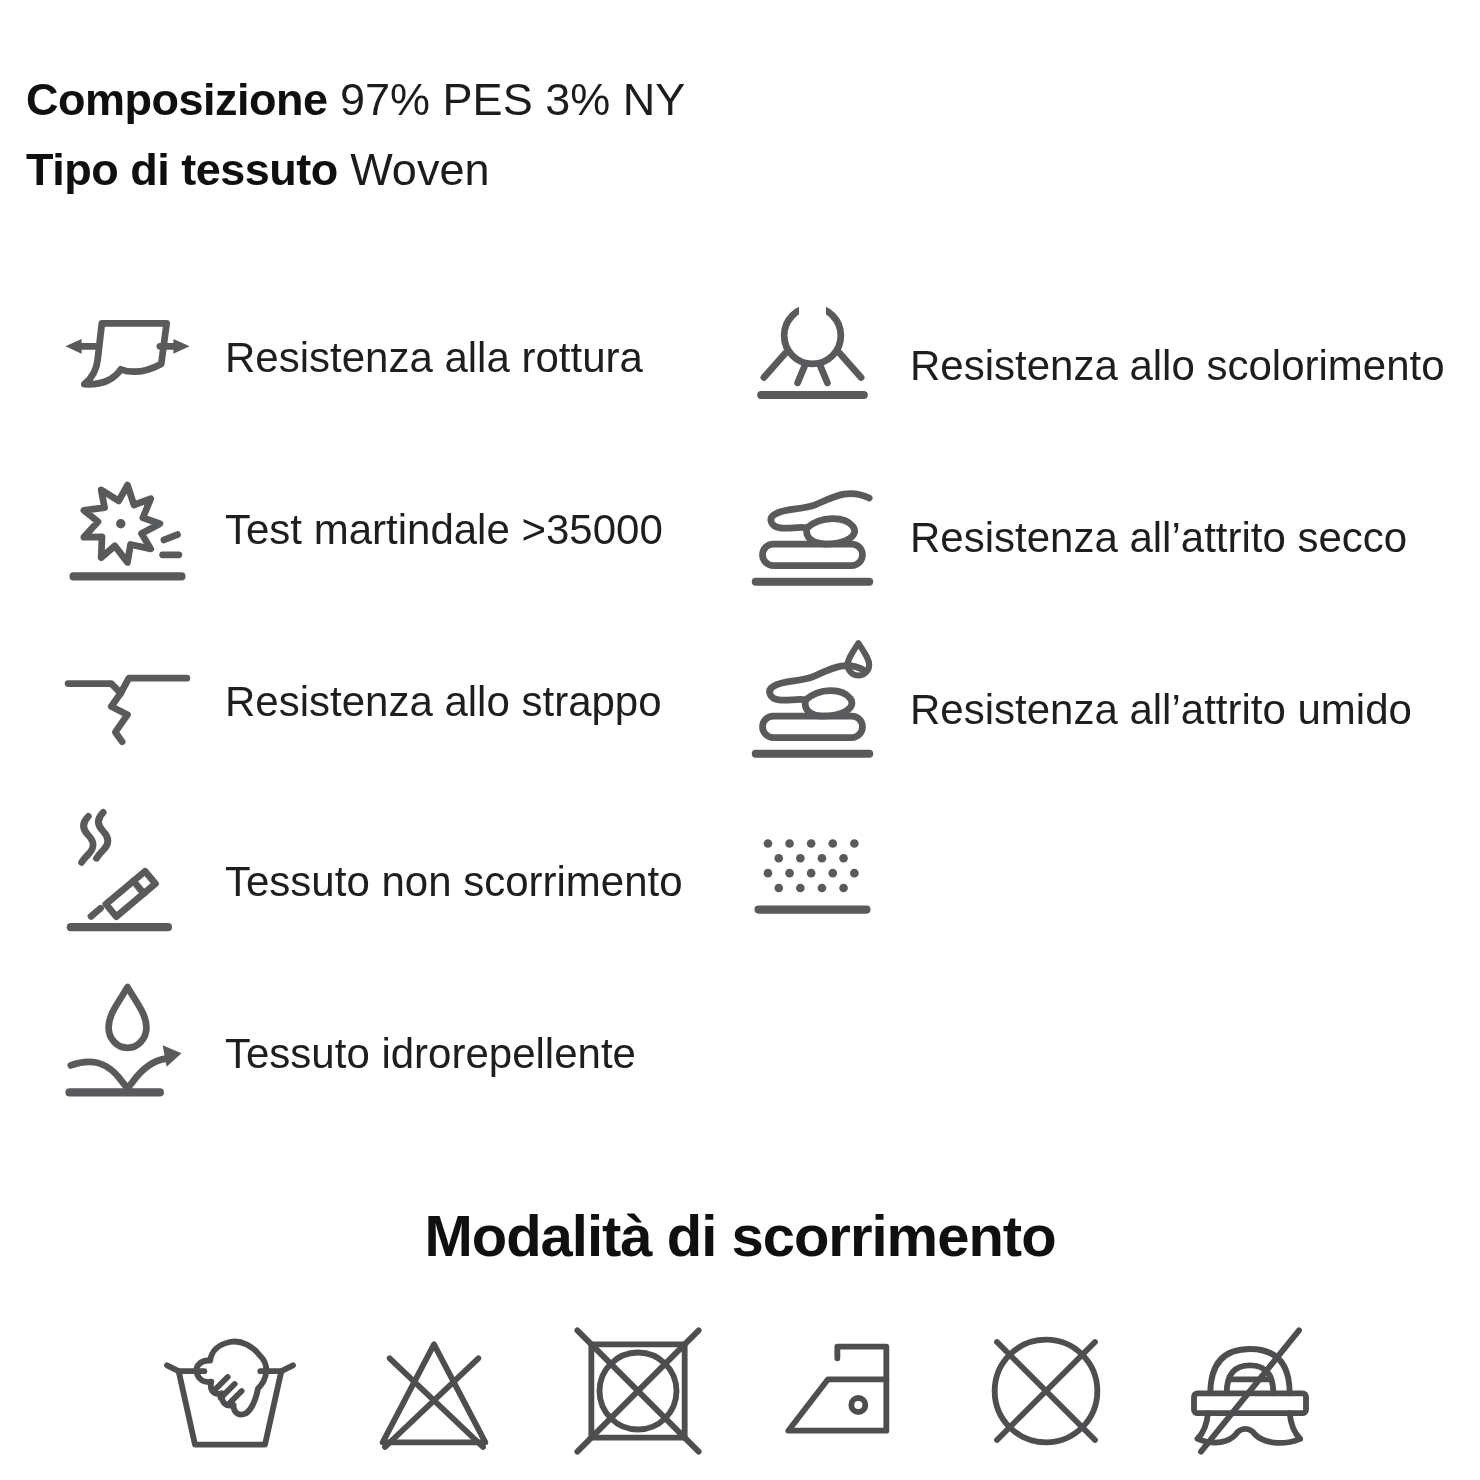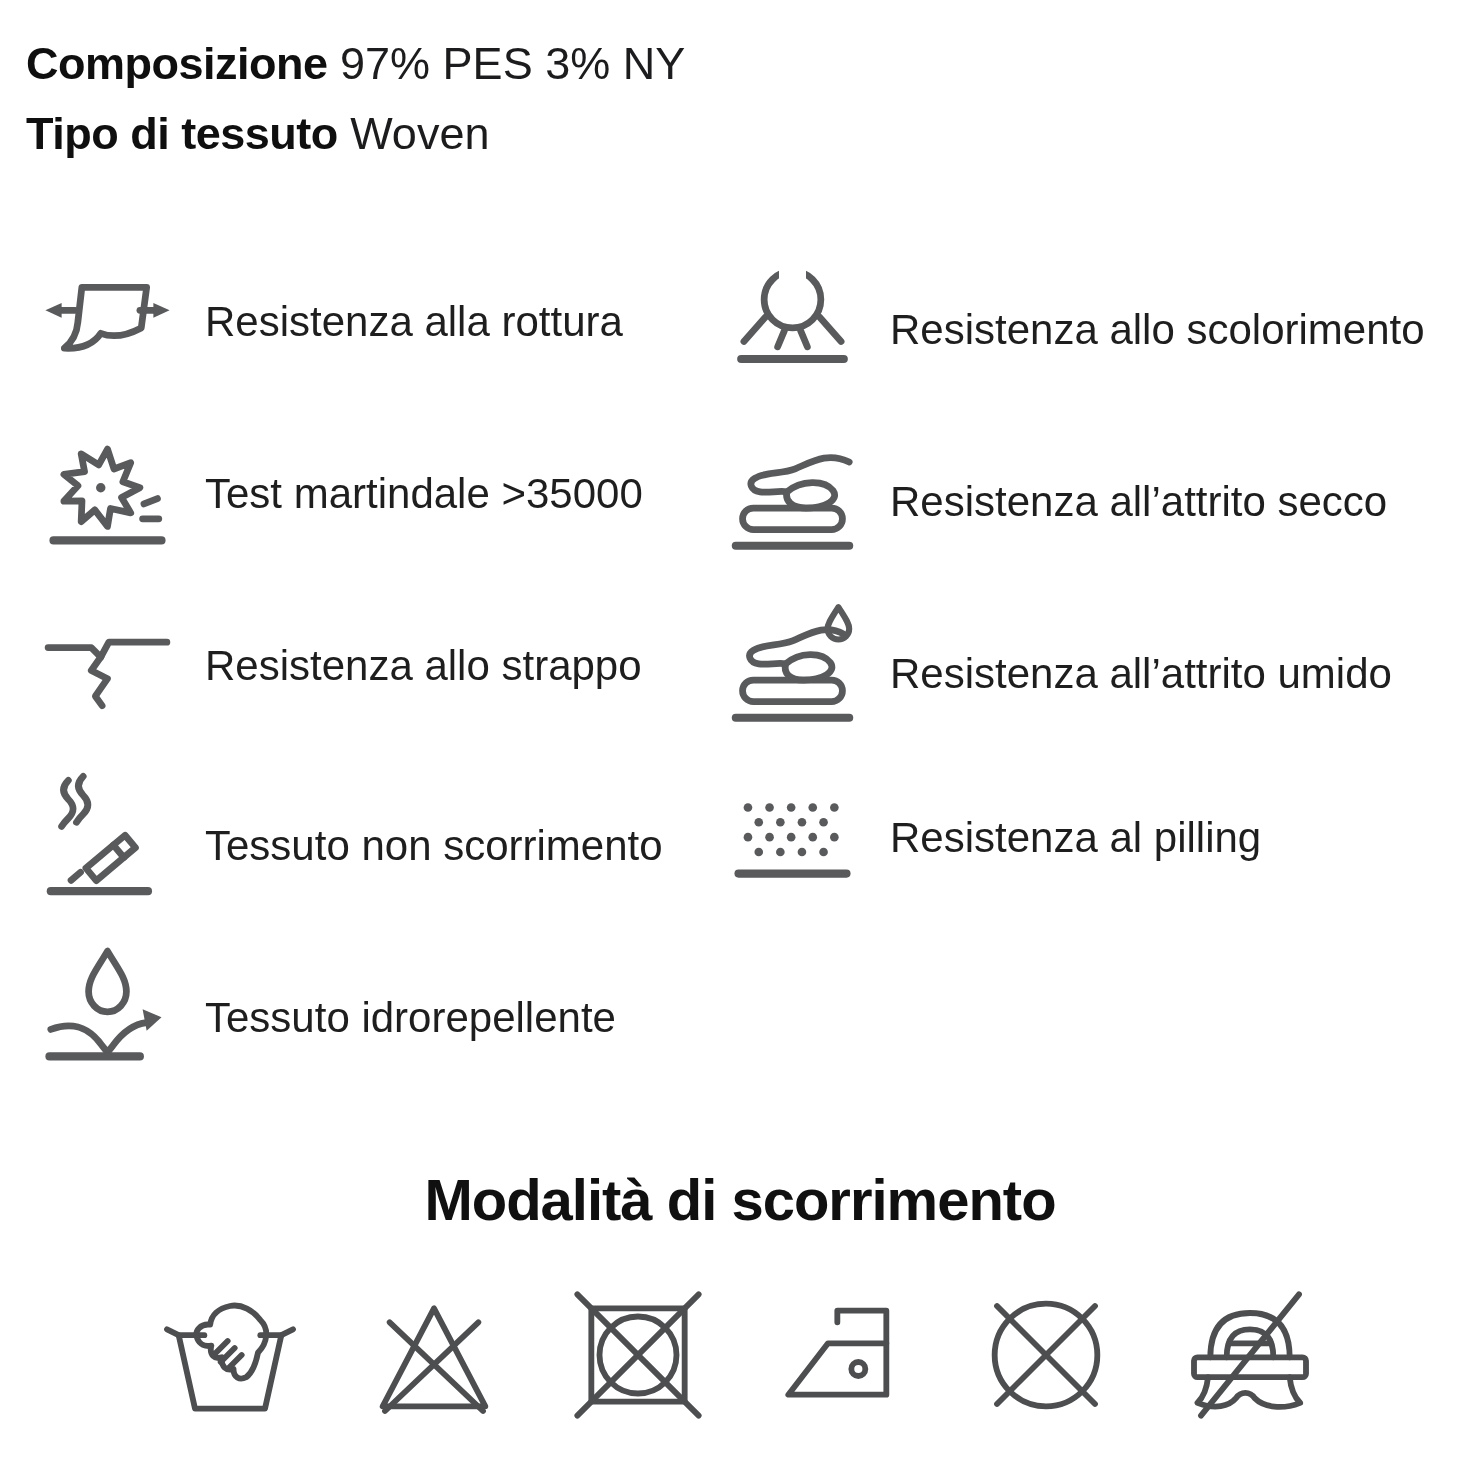--- a/index.html
+++ b/index.html
@@ -12,7 +12,7 @@
     overflow:hidden;
   }
   
-  .header{padding:29px 0 0 26px;}
+  .header{padding:65px 0 0 26px;}
   .header .line{font-size:45px;line-height:1.55;color:#161616;}
   .header .lbl{font-weight:800;letter-spacing:-0.5px;color:#0f0f10;}
   .header .val{font-weight:400;color:#1c1c1e;}

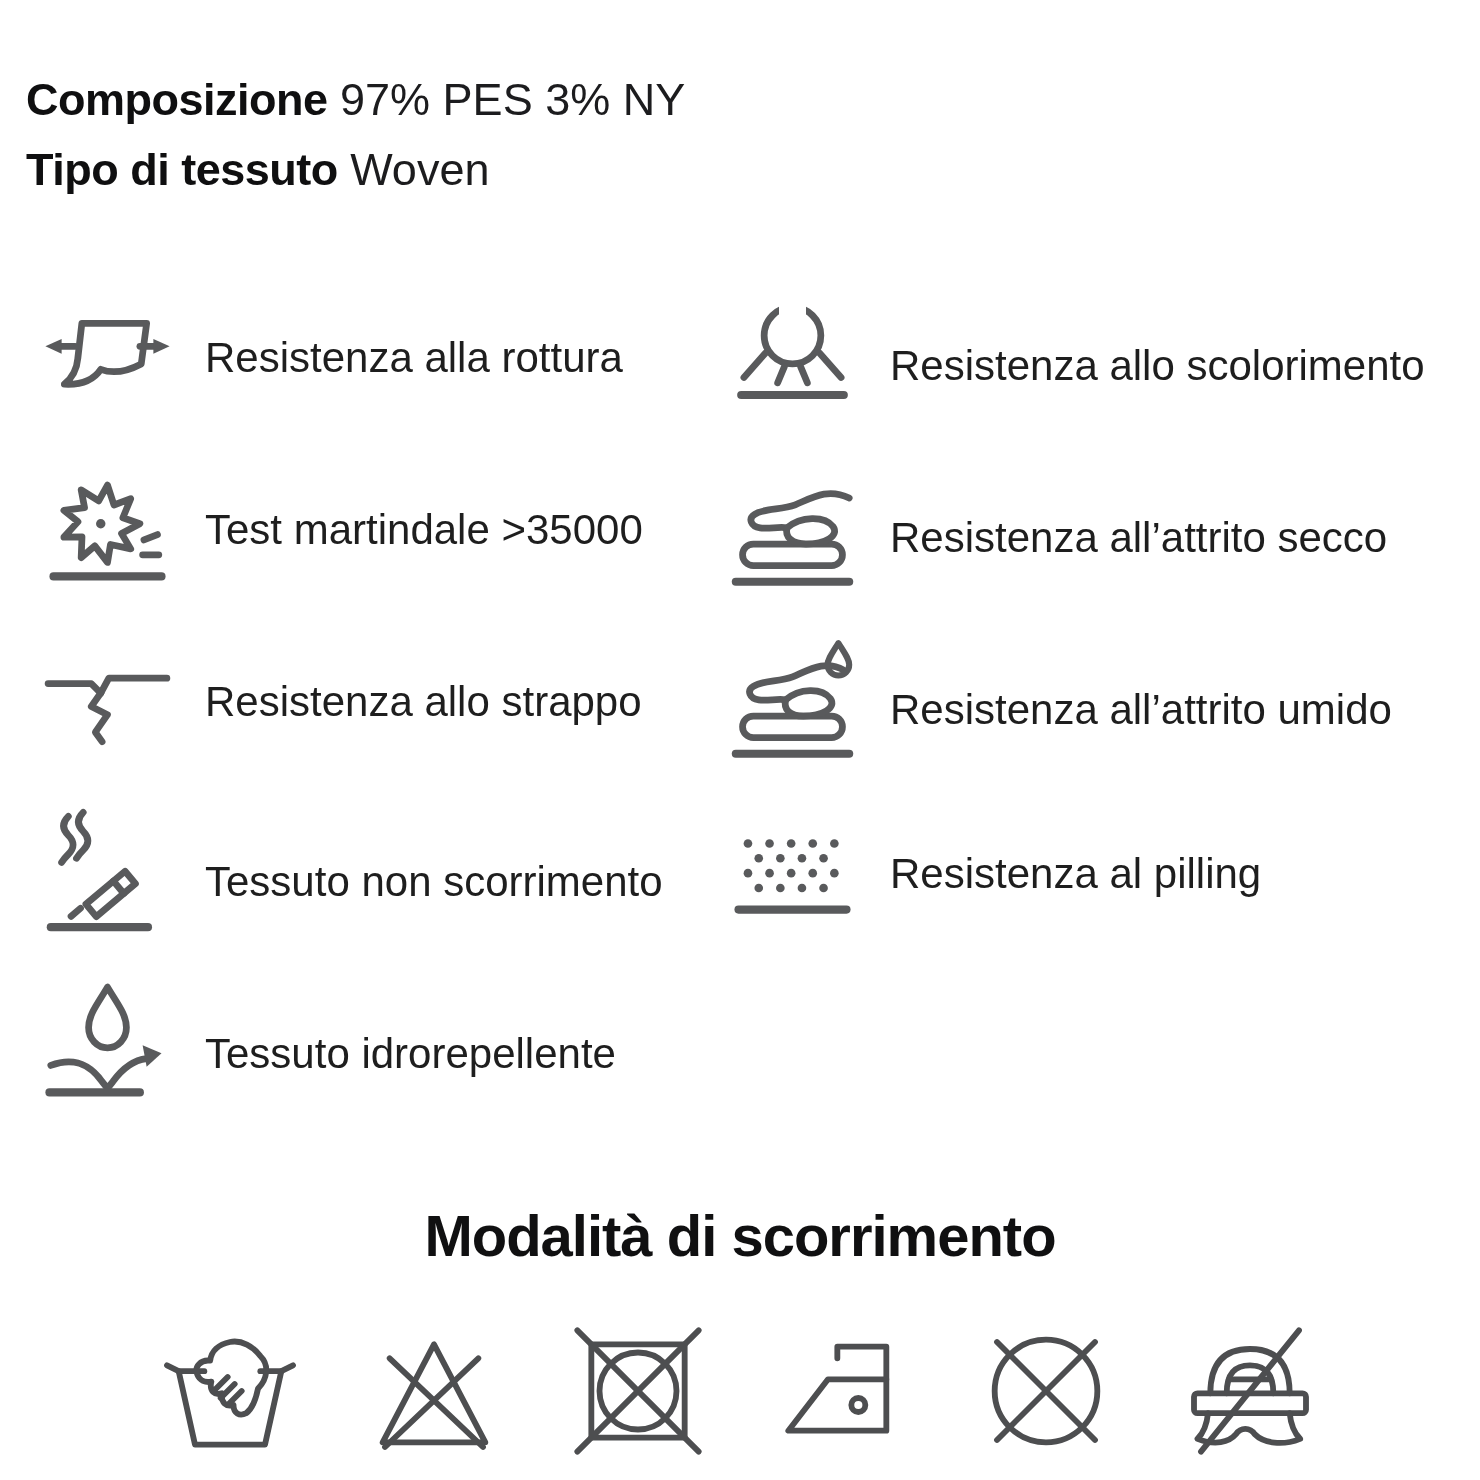--- a/index.html
+++ b/index.html
@@ -19,7 +19,7 @@
   
   .features{
     margin-top:86px;
-    padding-left:40px;
+    padding-left:60px;
     display:grid;
     grid-template-columns:685px 720px;
     row-gap:37px;

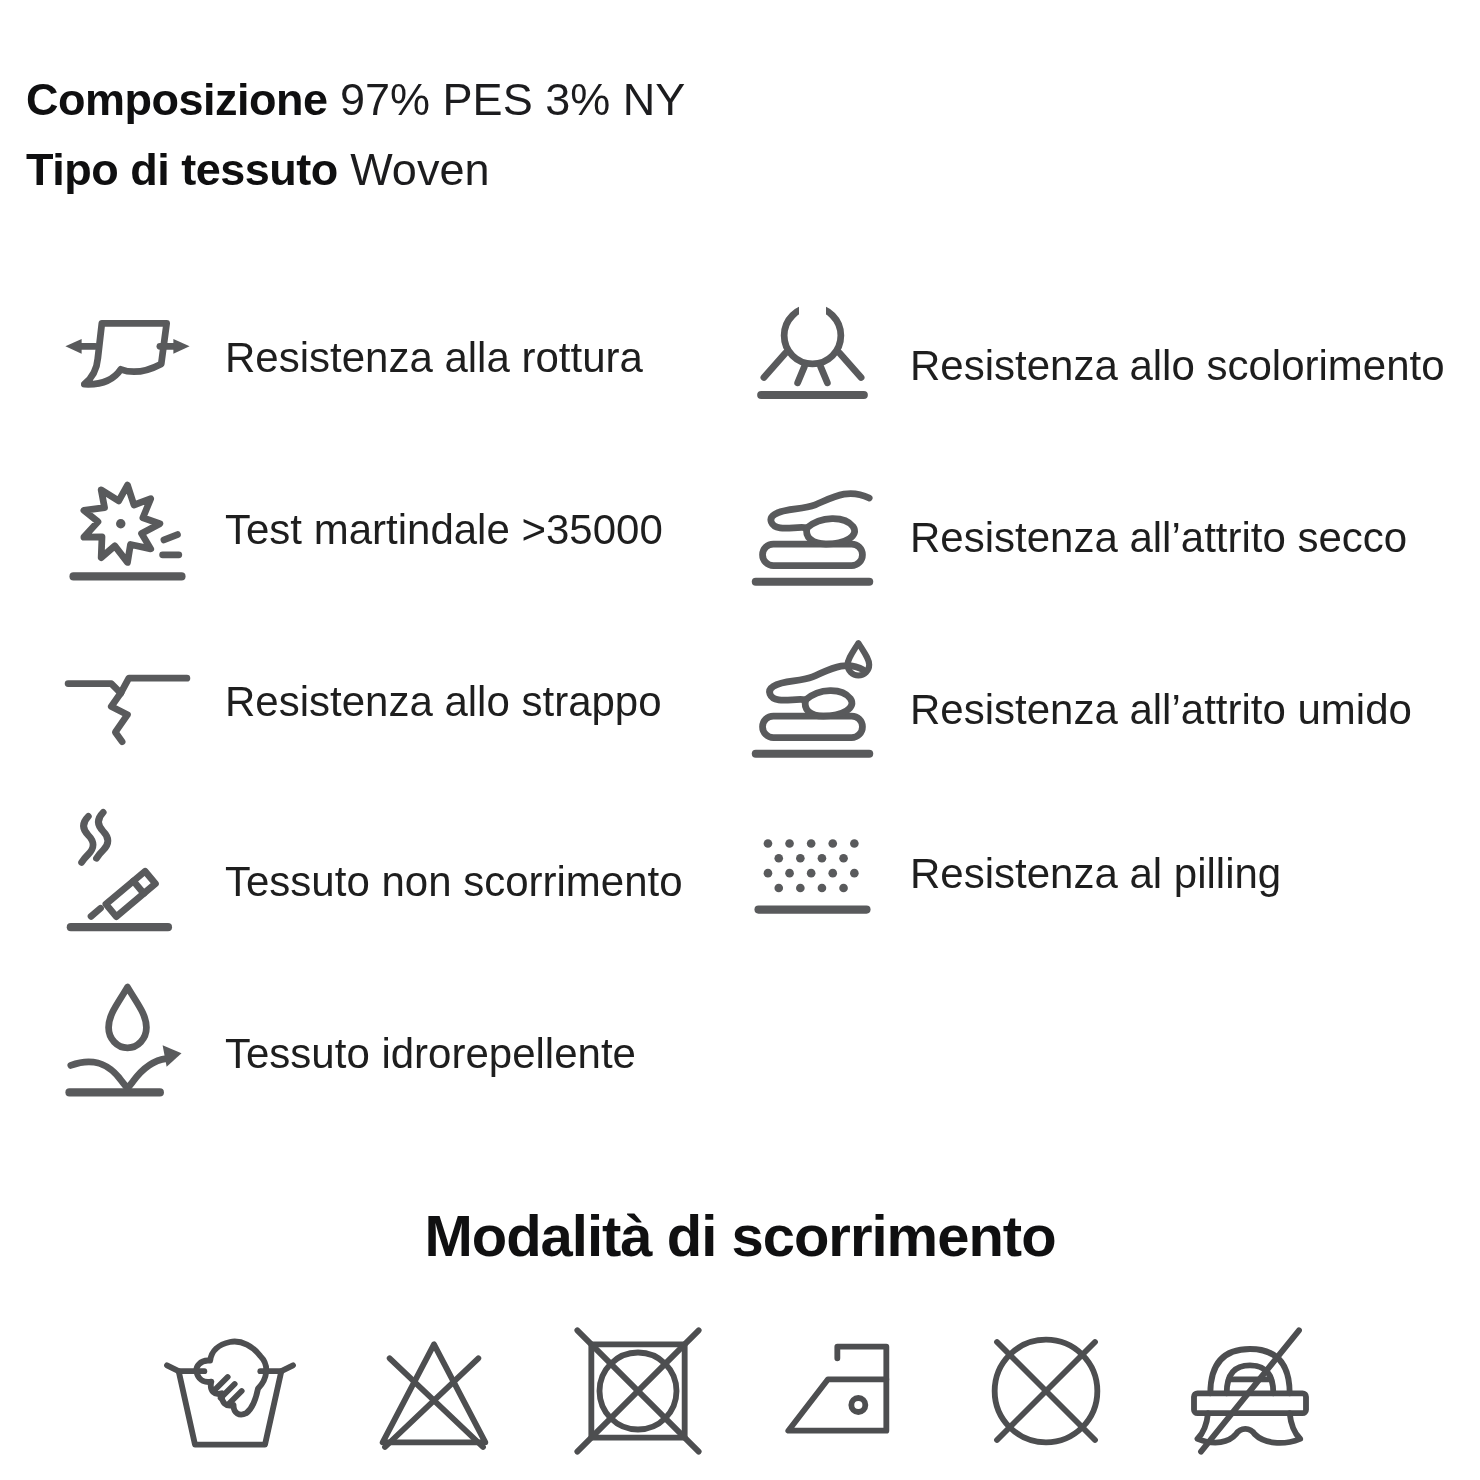--- a/index.html
+++ b/index.html
@@ -187,7 +187,6 @@
           <path d="M10 76 H90" stroke="currentColor" stroke-width="6" stroke-linecap="round" fill="none"></path>
         </svg>
       </div>
-      <div class="flabel">Resistenza al pilling</div>
     </div>
 
     <div class="feature col-right">

